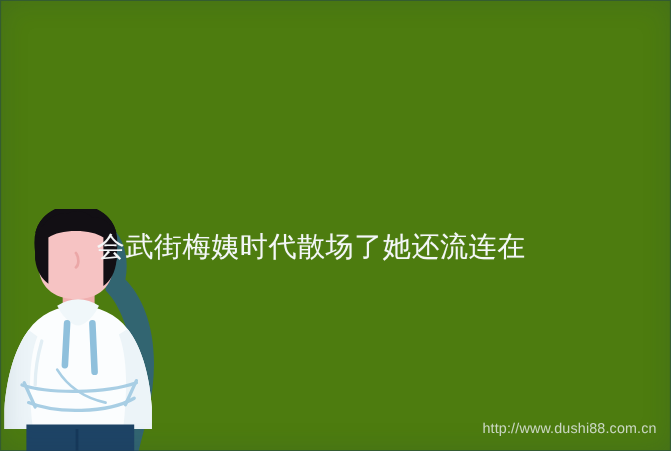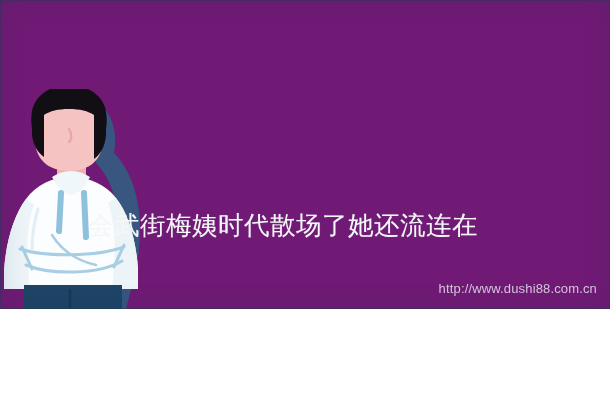--- a/index.html
+++ b/index.html
@@ -10,9 +10,9 @@
   #banner {
     position: relative;
     width: 610px;
-    height: 309px;
+    height: 410px;
     overflow: hidden;
-    background: #701a75;
+    background: #4d7c0f;
     font-family: "Liberation Sans", "DejaVu Sans", sans-serif;
     box-sizing: border-box;
   }

